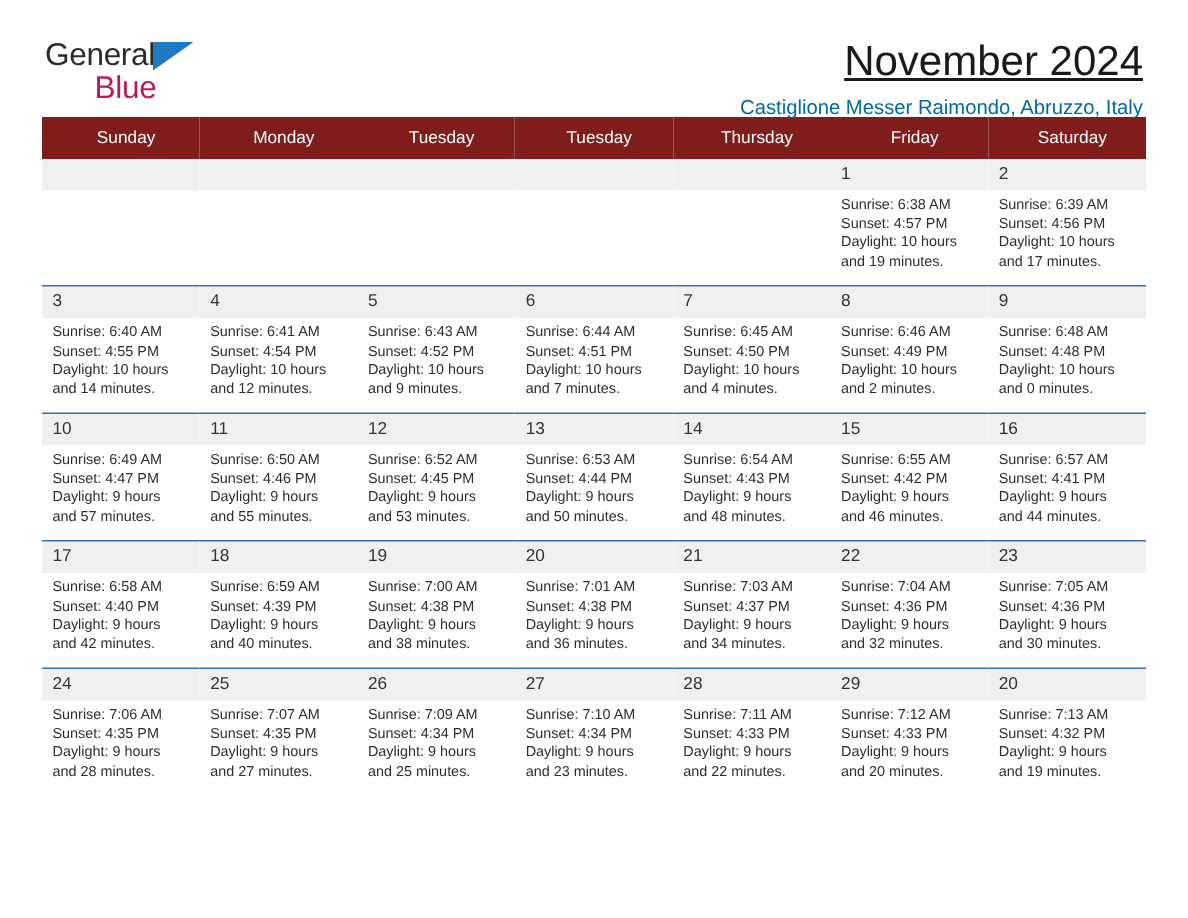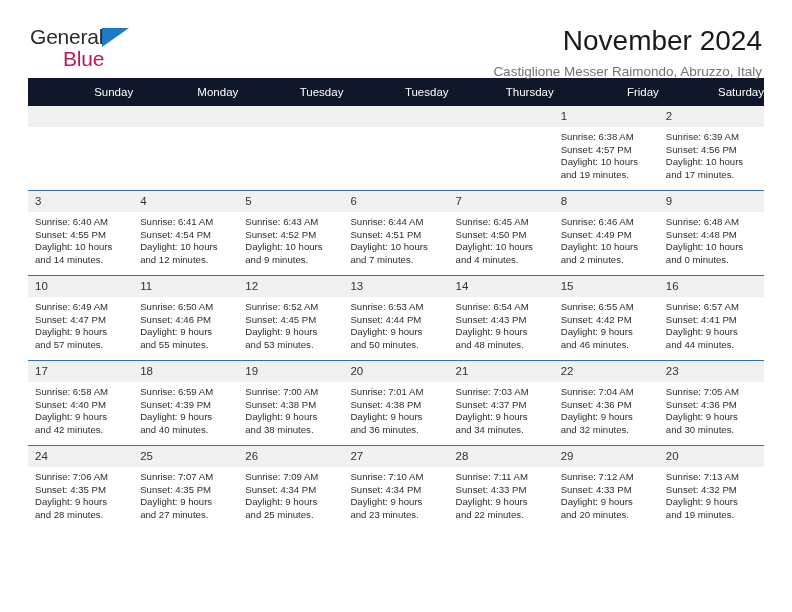--- a/index.html
+++ b/index.html
@@ -71,6 +71,7 @@
     font-weight: normal;
     color: #1a1a1a;
     line-height: 1.05;
+    text-decoration: underline;
   }
   .cal-subtitle {
     font-size: 13.5px;

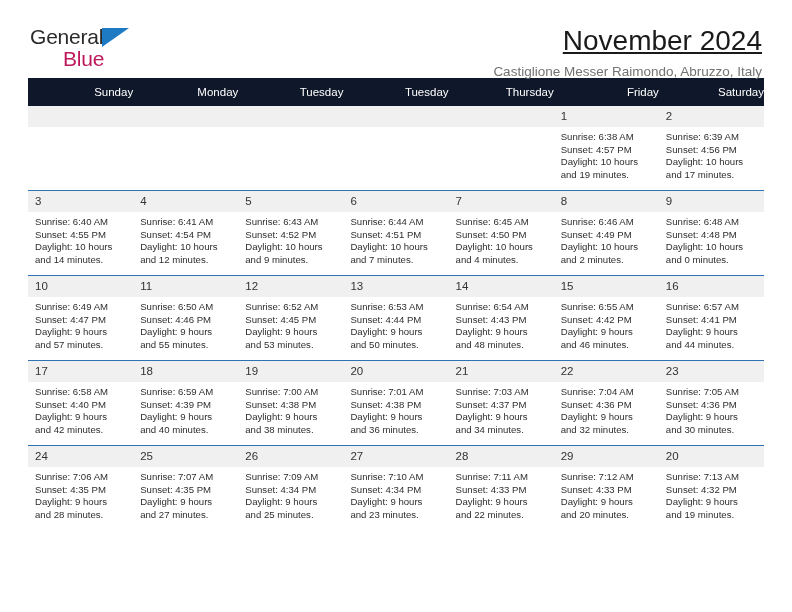--- a/index.html
+++ b/index.html
@@ -75,7 +75,7 @@
   }
   .cal-subtitle {
     font-size: 13.5px;
-    color: #737373;
+    color: #0369a1;
     margin-top: 10px;
     line-height: 1.1;
   }

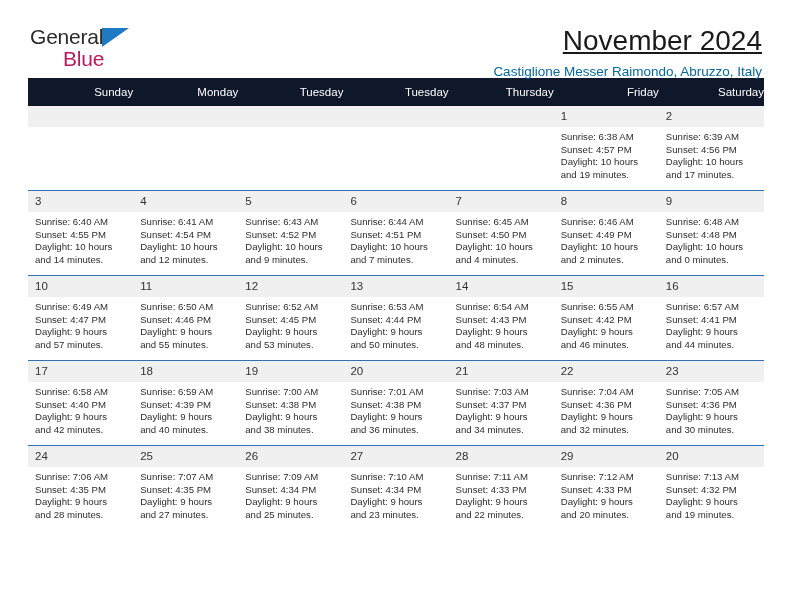--- a/index.html
+++ b/index.html
@@ -88,11 +88,11 @@
     margin-top: 4px;
   }
   .calendar th {
-    background: #0f172a;
+    background: #7f1d1d;
     color: #ffffff;
     font-size: 11.5px;
     font-weight: normal;
-    text-align: right;
+    text-align: center;
     padding: 5px 0 5px 7px;
     height: 18px;
     border: none;

